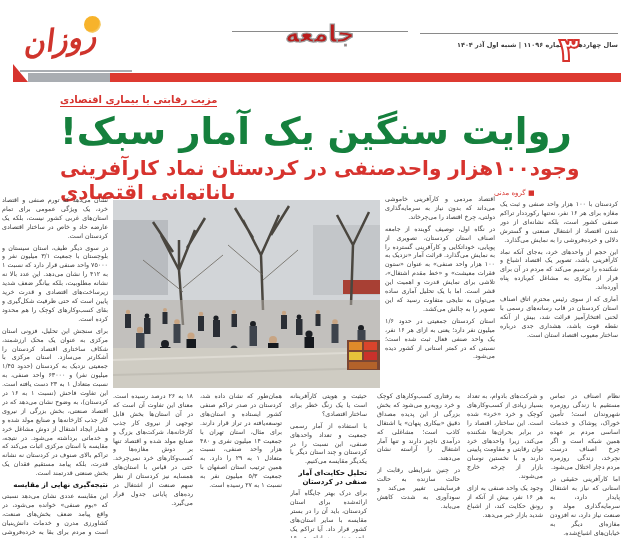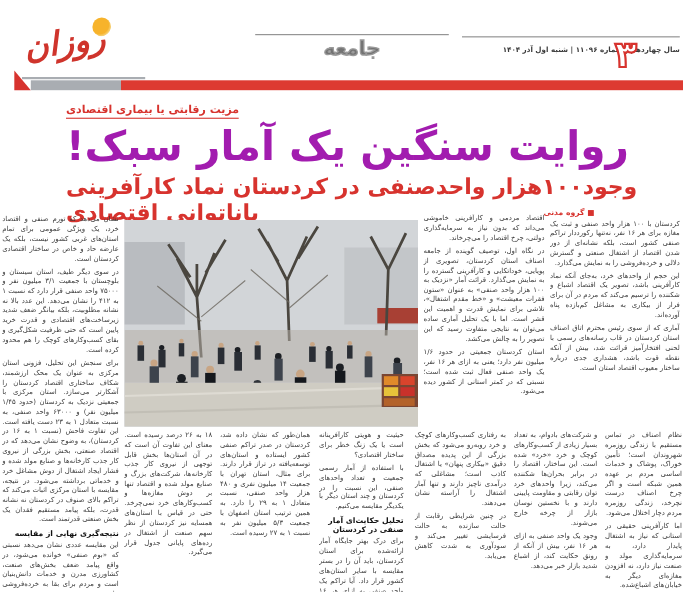--- a/index.html
+++ b/index.html
@@ -20,8 +20,8 @@
                font-size:33px;font-weight:bold;color:#fff;
                -webkit-text-stroke:2px #d7332e;line-height:40px;}
   .section-rule{position:absolute;left:232px;top:31px;width:176px;height:1px;background:#8a8a8a;}
-  .section-title{position:absolute;left:232px;top:34px;width:176px;text-align:center;
-                 font-size:18px;font-weight:bold;color:#737373;-webkit-text-stroke:1.2px #9a9a9a;}
+  .section-title{position:absolute;left:232px;top:20px;width:176px;text-align:center;
+                 font-size:24px;font-weight:bold;color:#b91c1c;-webkit-text-stroke:1.2px #9a9a9a;}
   .red-bar{position:absolute;left:110px;top:73px;width:511px;height:9px;background:#dd3a31;}
   .gray-bar{position:absolute;left:28px;top:73px;width:82px;height:9px;background:#a9adb2;}
   .bar-triangle{position:absolute;left:13px;top:64px;width:0;height:0;

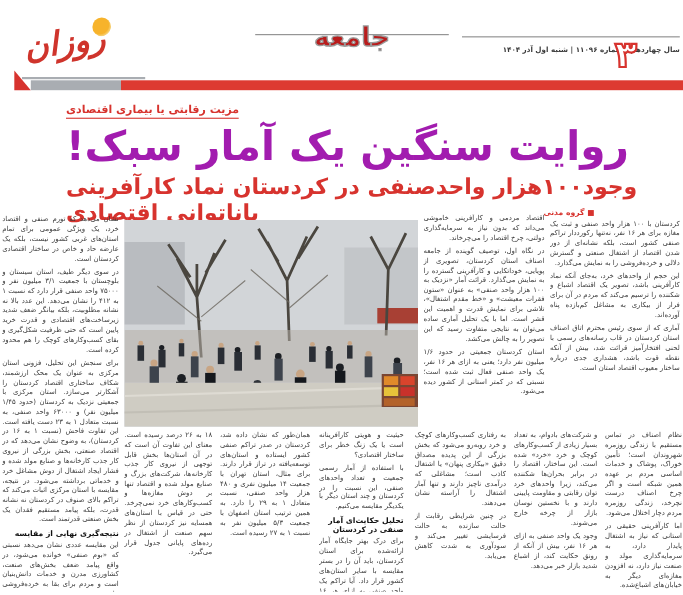--- a/index.html
+++ b/index.html
@@ -31,7 +31,7 @@
   .headline-block{position:absolute;left:60px;top:88px;width:542px;text-align:left;}
   .kicker{display:inline-block;font-size:10px;font-weight:bold;color:#d7332e;
           border-bottom:1px solid #d7332e;padding-bottom:1px;}
-  .headline{margin-top:2px;font-size:37px;line-height:1.25;font-weight:bold;color:#a21caf;
+  .headline{margin-top:2px;font-size:37px;line-height:1.25;font-weight:bold;color:#15803d;
             letter-spacing:-1px;}
   .subheadline{margin-top:1px;font-size:20px;font-weight:bold;color:#d7332e;letter-spacing:-.5px;}
   .byline{position:absolute;left:494px;top:189px;font-size:7px;font-weight:bold;color:#d7332e;

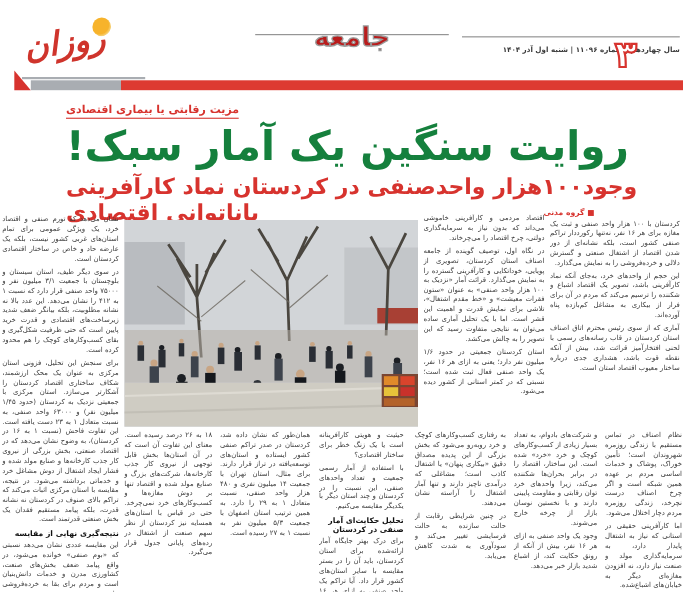--- a/index.html
+++ b/index.html
@@ -34,7 +34,7 @@
   .headline{margin-top:2px;font-size:37px;line-height:1.25;font-weight:bold;color:#15803d;
             letter-spacing:-1px;}
   .subheadline{margin-top:1px;font-size:20px;font-weight:bold;color:#d7332e;letter-spacing:-.5px;}
-  .byline{position:absolute;left:494px;top:189px;font-size:7px;font-weight:bold;color:#d7332e;
+  .byline{position:absolute;left:494px;top:189px;font-size:7px;font-weight:normal;color:#d7332e;
           white-space:nowrap;}
   
   .bodytext{font-size:6.3px;line-height:8.9px;color:#3a3a3a;text-align:justify;

